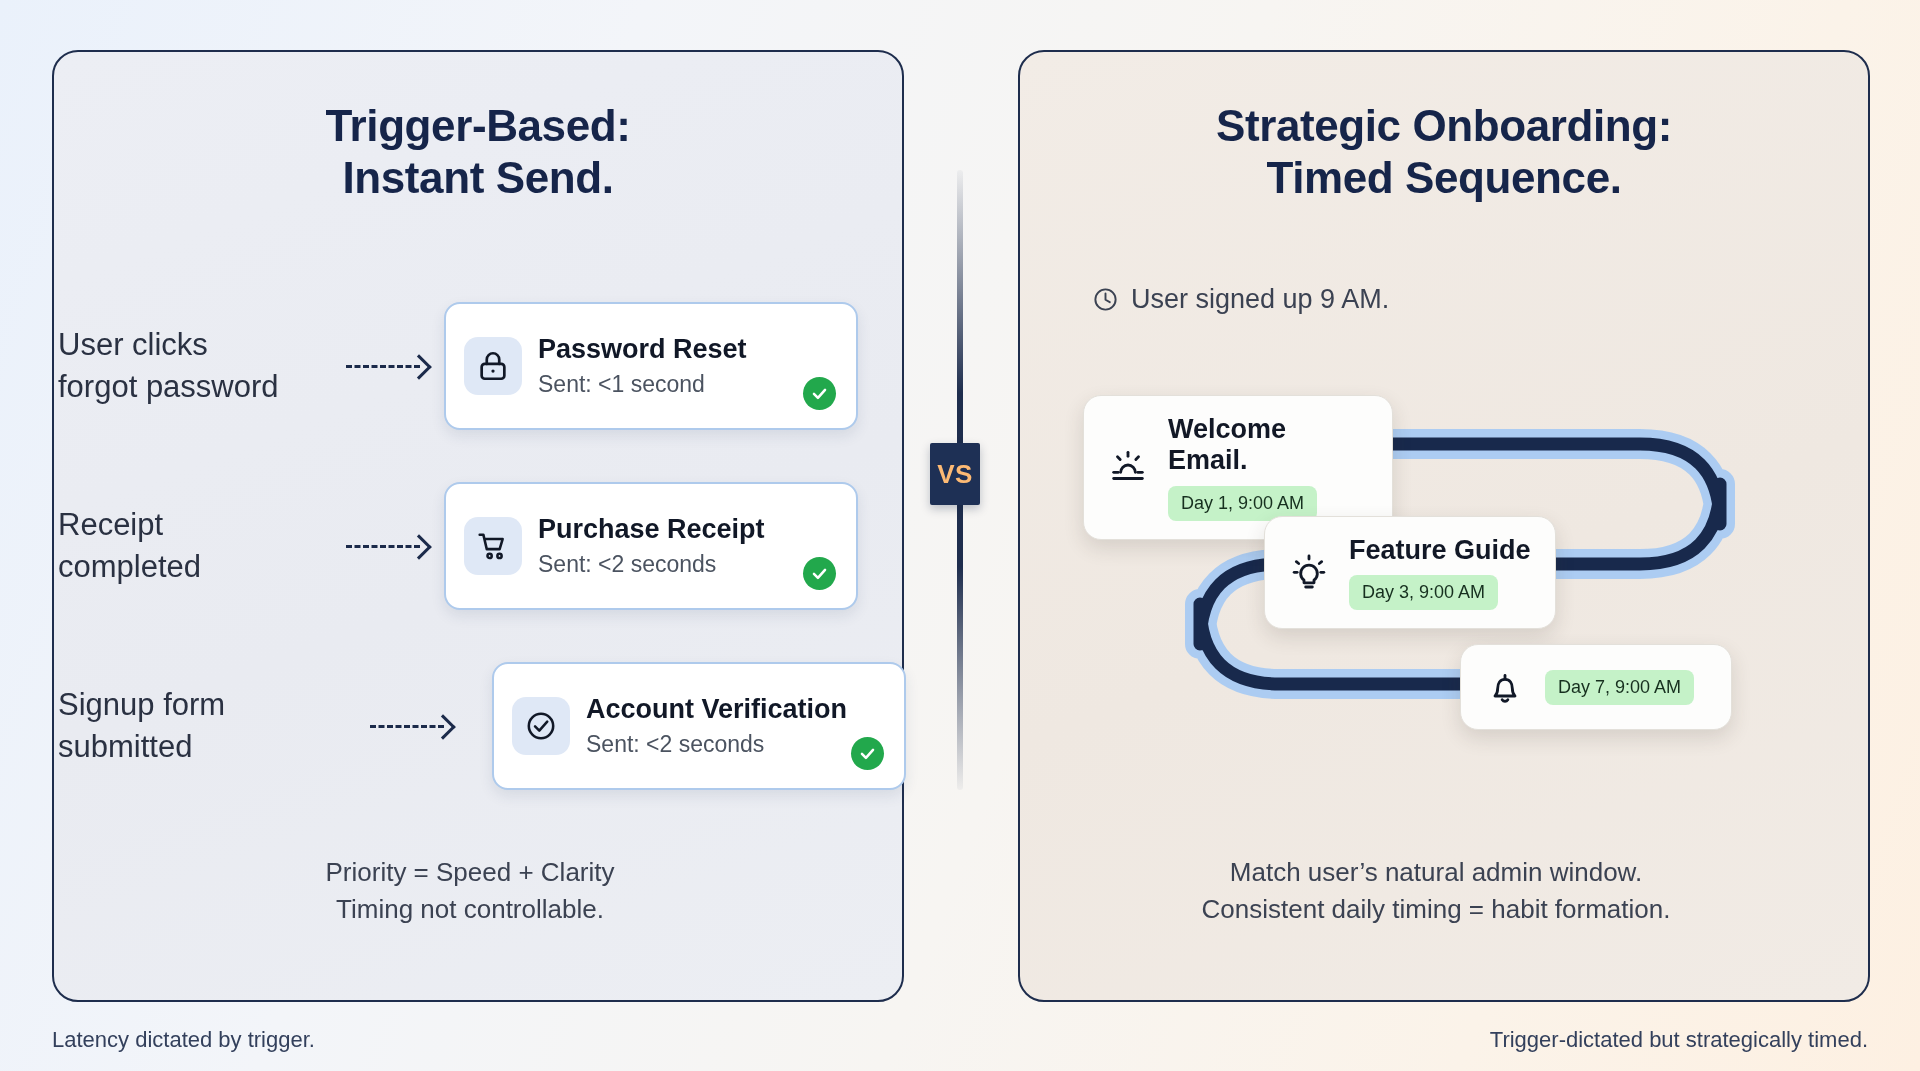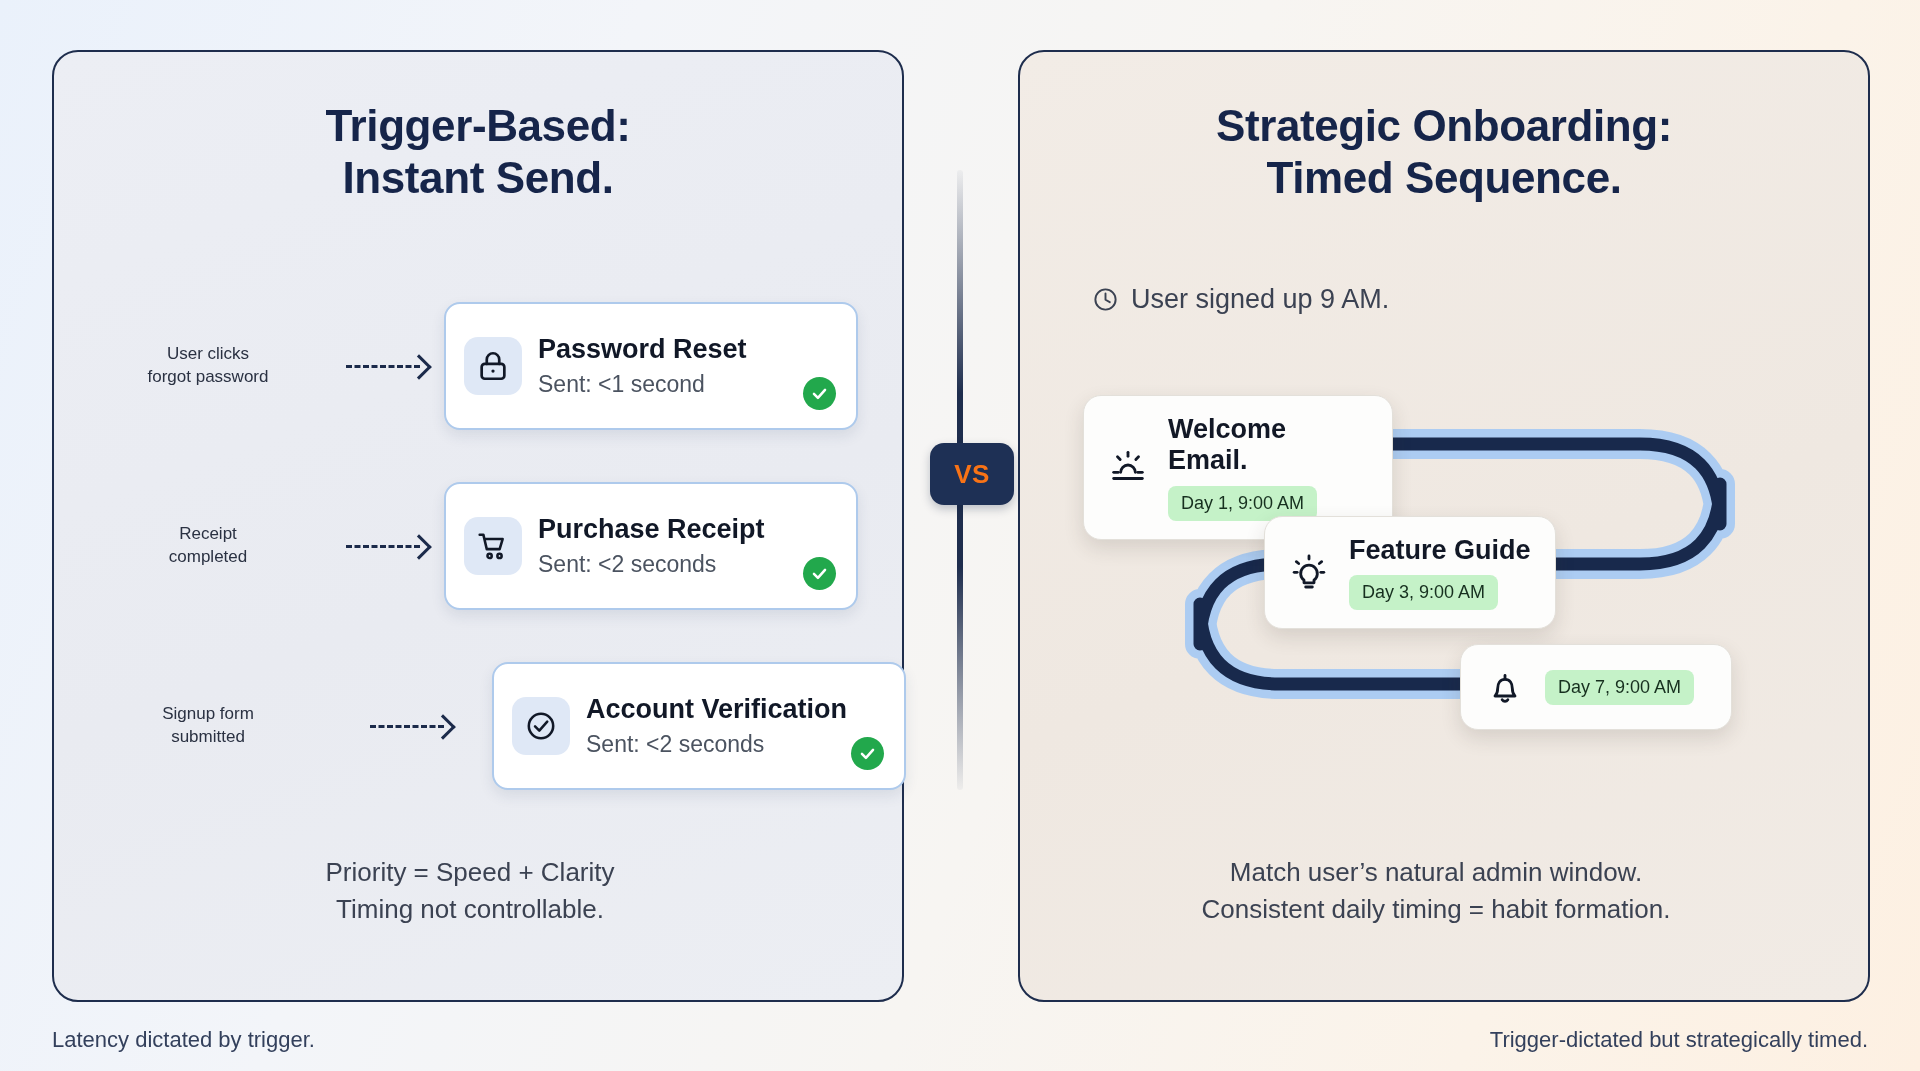--- a/index.html
+++ b/index.html
@@ -74,12 +74,11 @@
 
   .trigger-label {
     width: 290px;
-    text-align: center;
     color: #2a3142;
-    font-size: 17px;
+    font-size: 31px;
     line-height: 1.34;
     flex: none;
-    padding-left: 18px;
+    padding-left: 4px;
     box-sizing: border-box;
   }
 

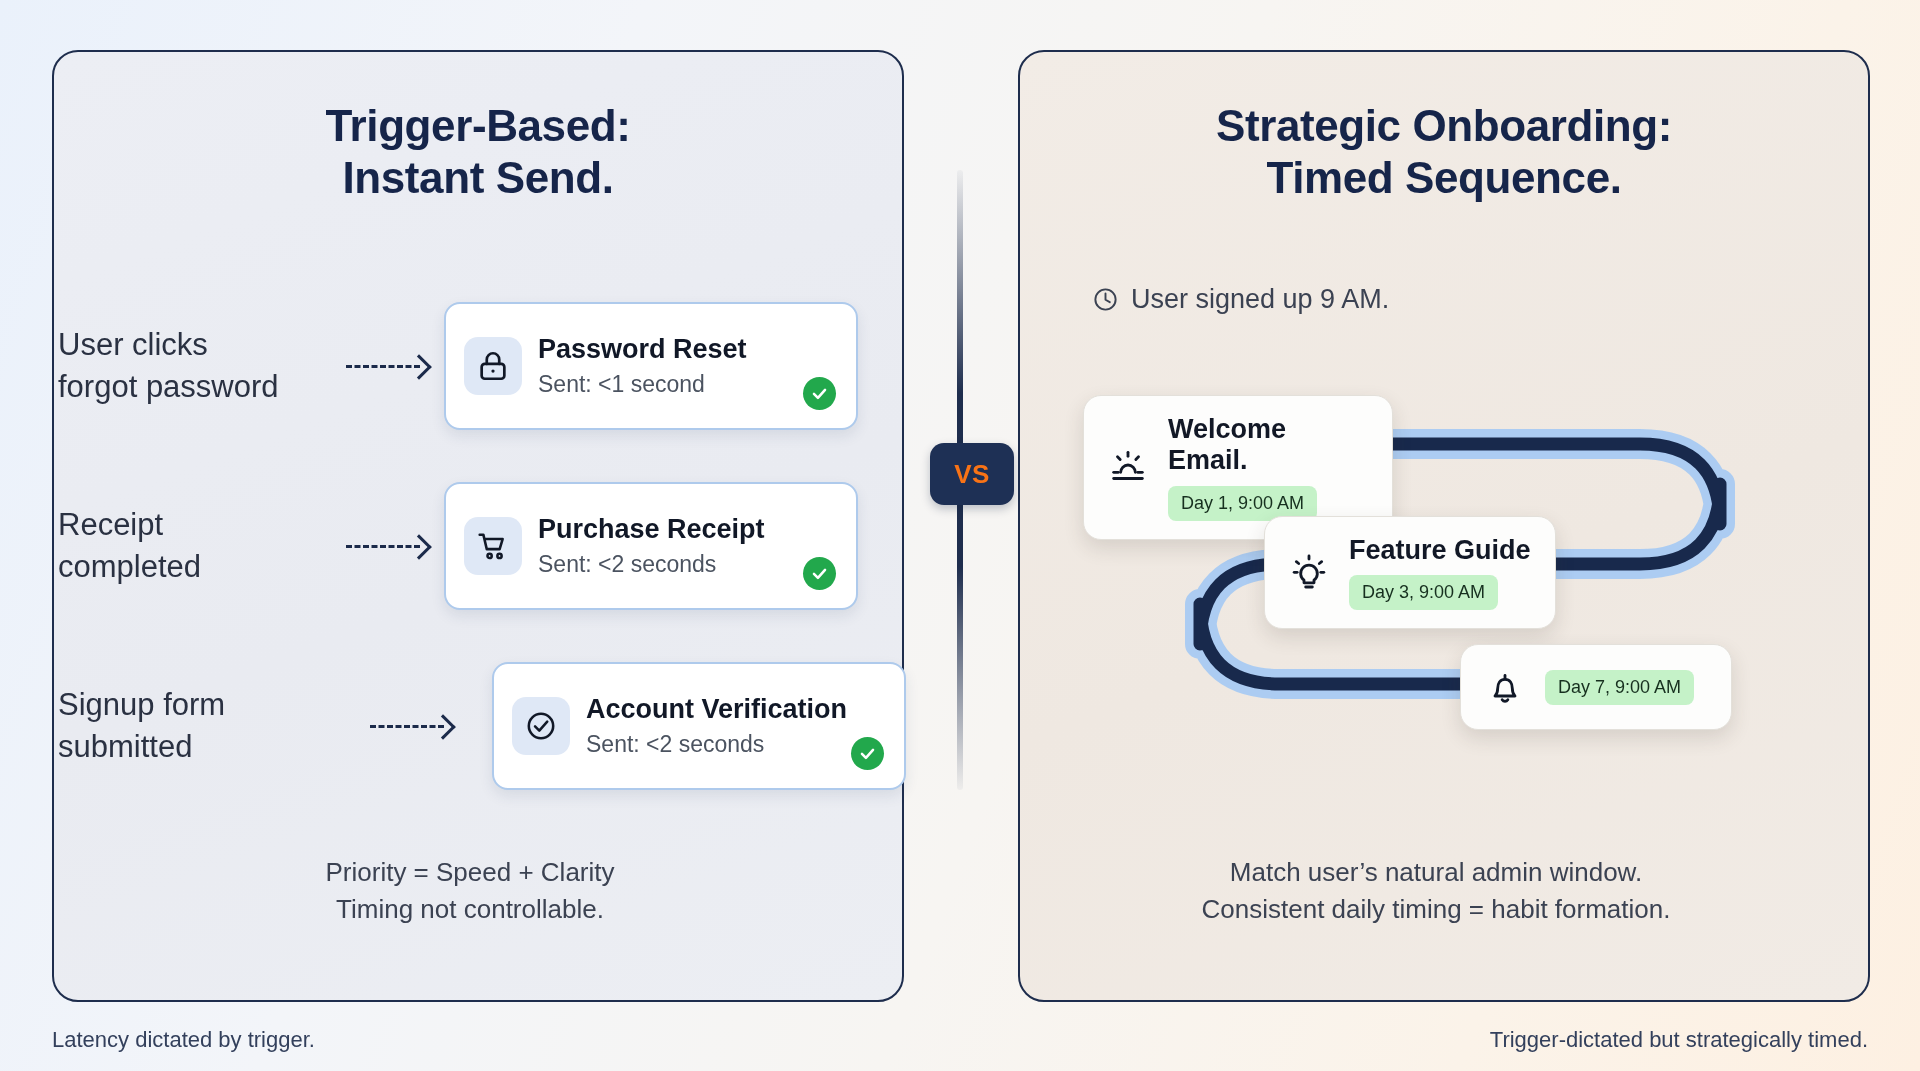--- a/index.html
+++ b/index.html
@@ -196,11 +196,11 @@
     position: absolute;
     left: 0;
     top: 273px;
-    width: 84px;
+    width: 50px;
     height: 62px;
-    border-radius: 14px;
+    border-radius: 2px;
     background: #1e3055;
-    color: #f97316;
+    color: #fdba74;
     font-size: 26px;
     font-weight: bold;
     letter-spacing: 0.5px;

